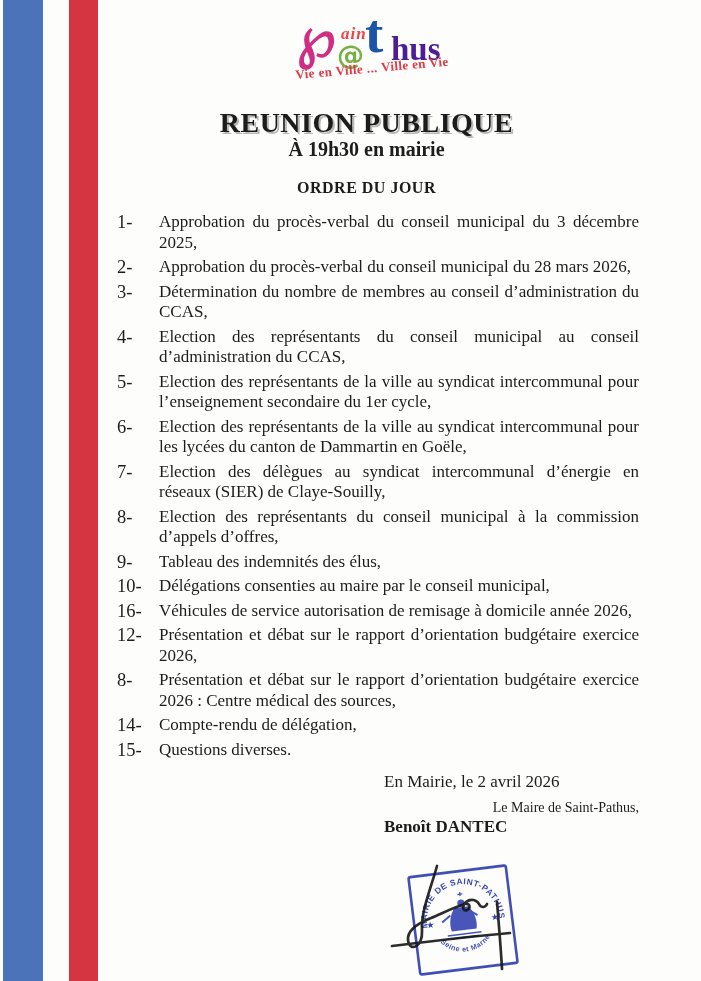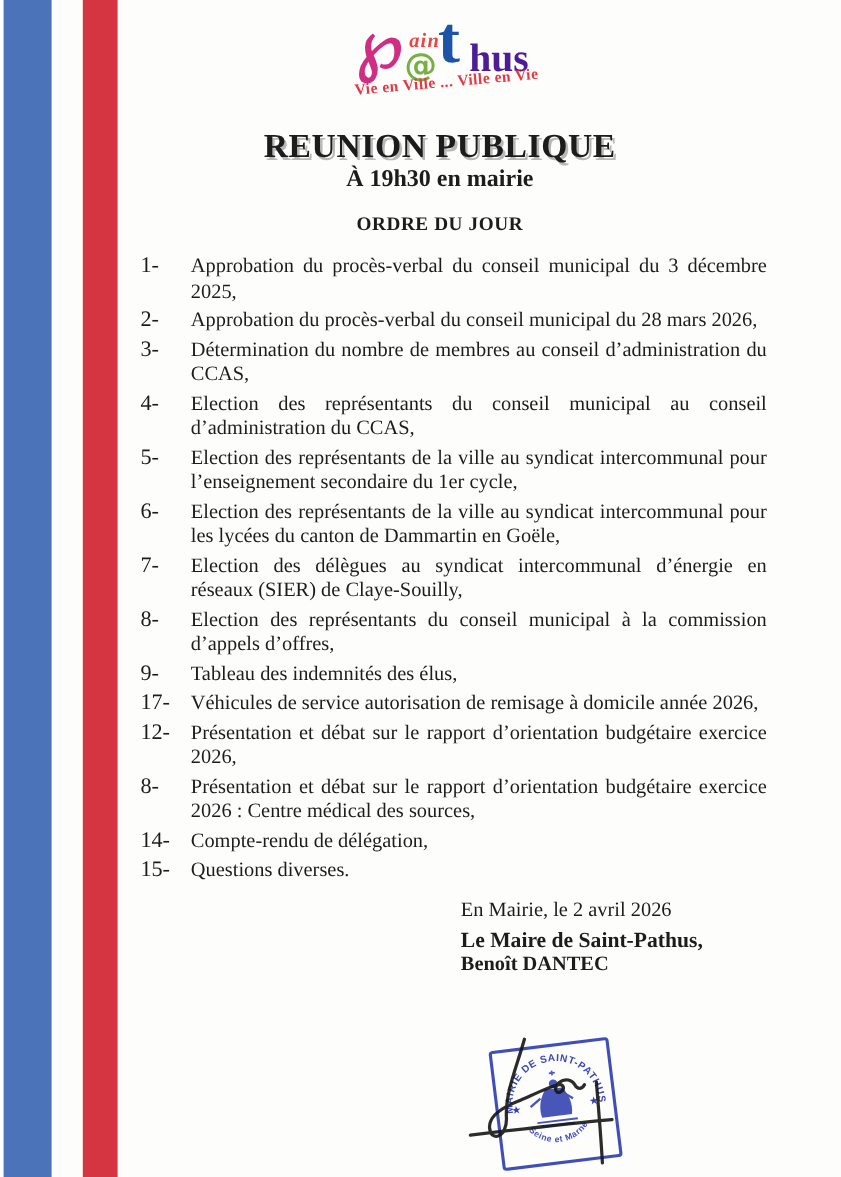--- a/index.html
+++ b/index.html
@@ -110,6 +110,10 @@
           <span class="txt">Tableau des indemnités des élus,</span>
         </li>
         <li class="agenda-item">
+          <span class="num">10-</span>
+          <span class="txt">Délégations consenties au maire par le conseil municipal,</span>
+        </li>
+        <li class="agenda-item">
           <span class="num">17-</span>
           <span class="txt">Véhicules de service autorisation de remisage à domicile année 2026,</span>
         </li>

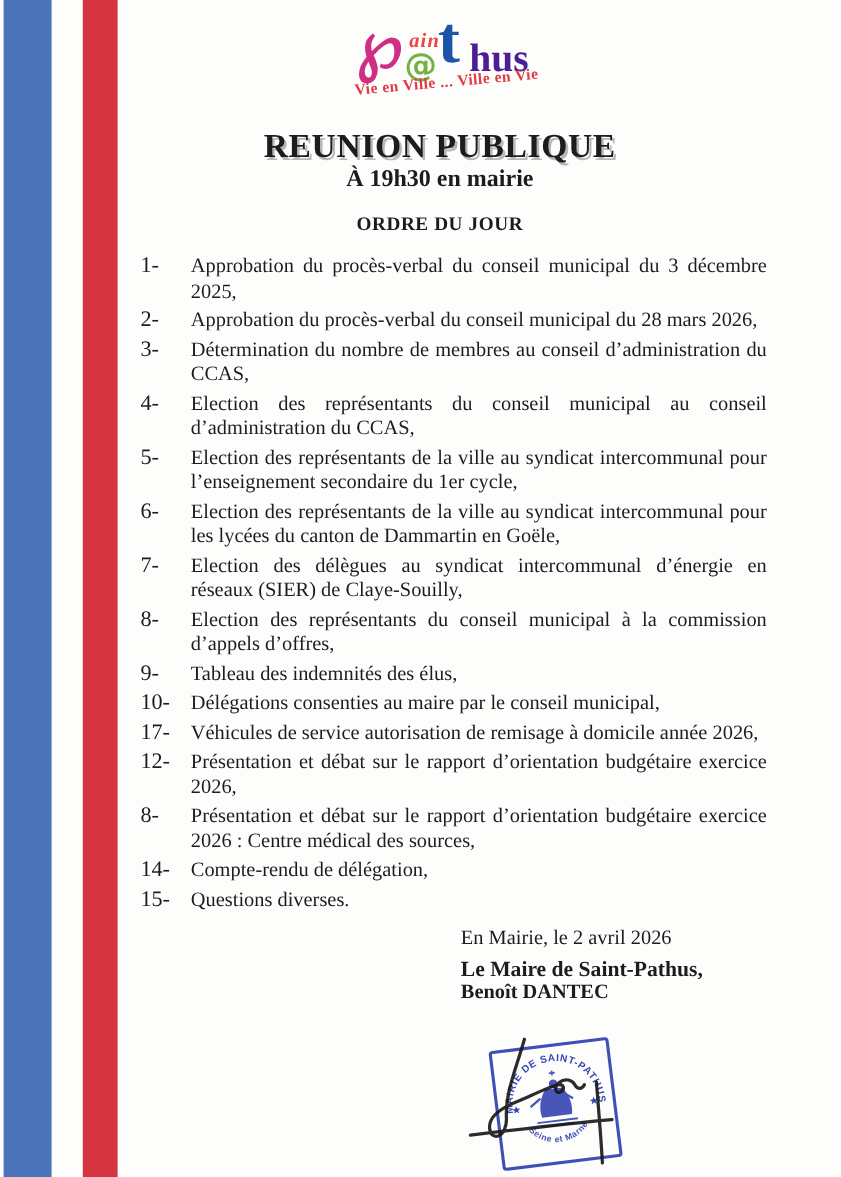--- a/index.html
+++ b/index.html
@@ -114,7 +114,7 @@
           <span class="txt">Délégations consenties au maire par le conseil municipal,</span>
         </li>
         <li class="agenda-item">
-          <span class="num">17-</span>
+          <span class="num">16-</span>
           <span class="txt">Véhicules de service autorisation de remisage à domicile année 2026,</span>
         </li>
         <li class="agenda-item">

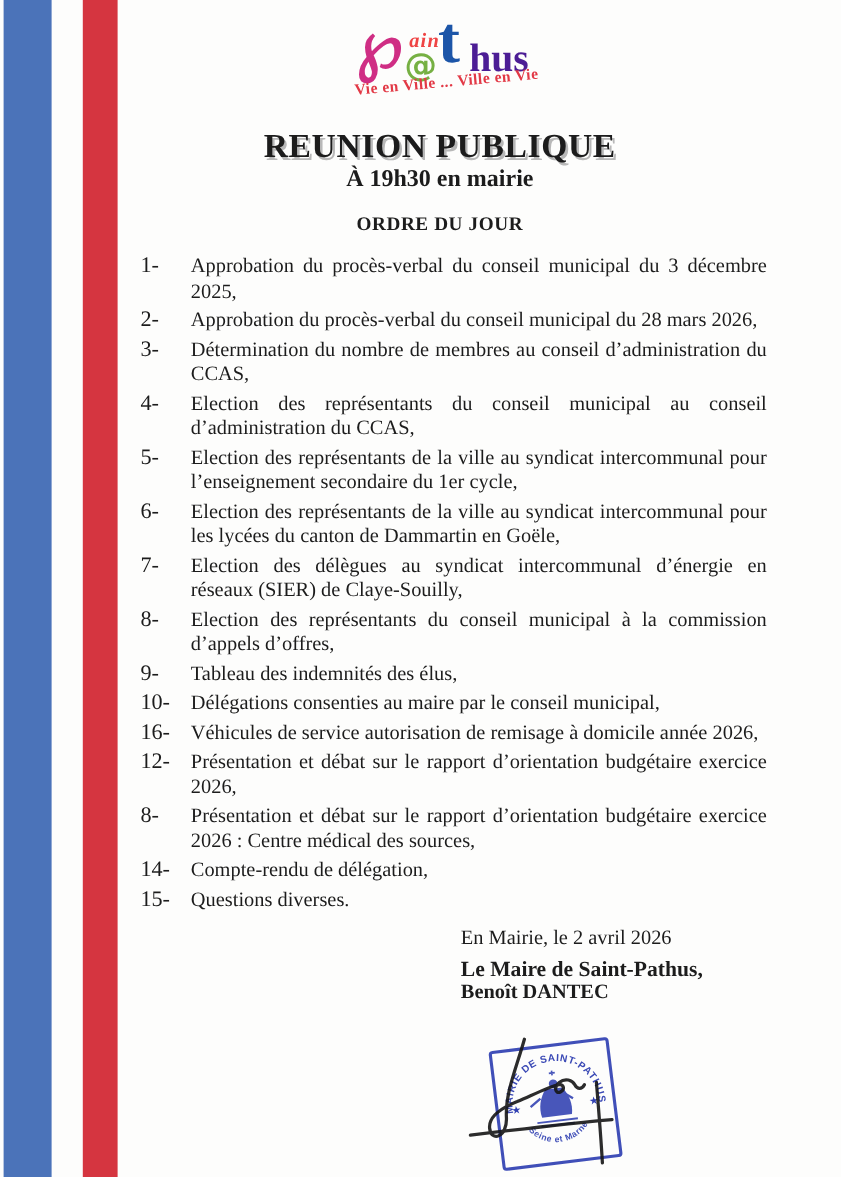--- a/index.html
+++ b/index.html
@@ -42,7 +42,7 @@
 
   .closing { margin:12px 0 0 290px; }
   .closing-place { font-size:17px; line-height:20px; }
-  .closing-title { font-size:18px; line-height:19px; font-weight:bold; margin-top:6px; }
+  .closing-title { font-size:14px; line-height:19px; font-weight:normal; margin-top:6px;text-align:right; }
   .closing-name  { font-size:17px; line-height:19px; font-weight:bold; }
 
   .stamp-wrap { position:absolute; left:385px; top:856px; width:190px; height:124px; }

